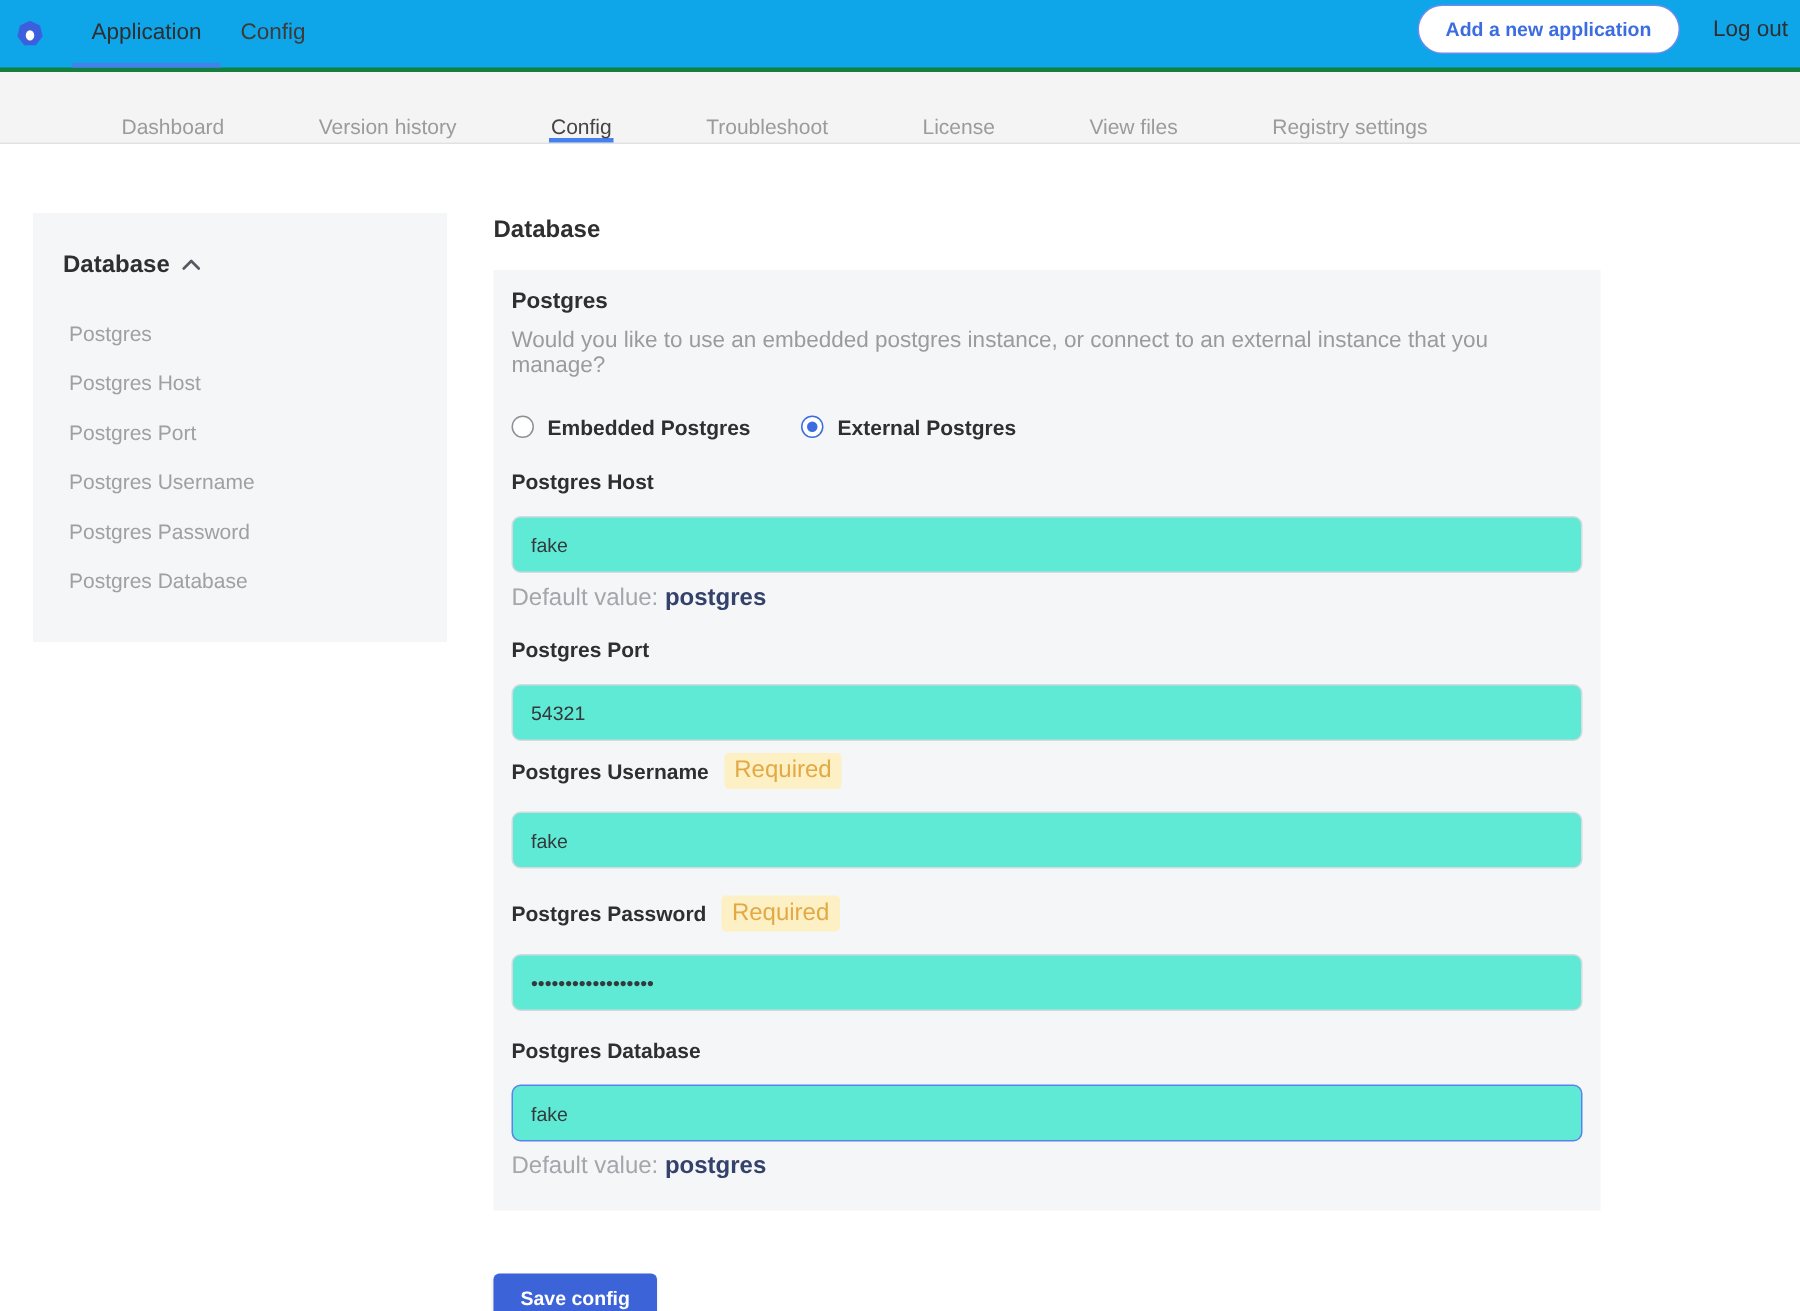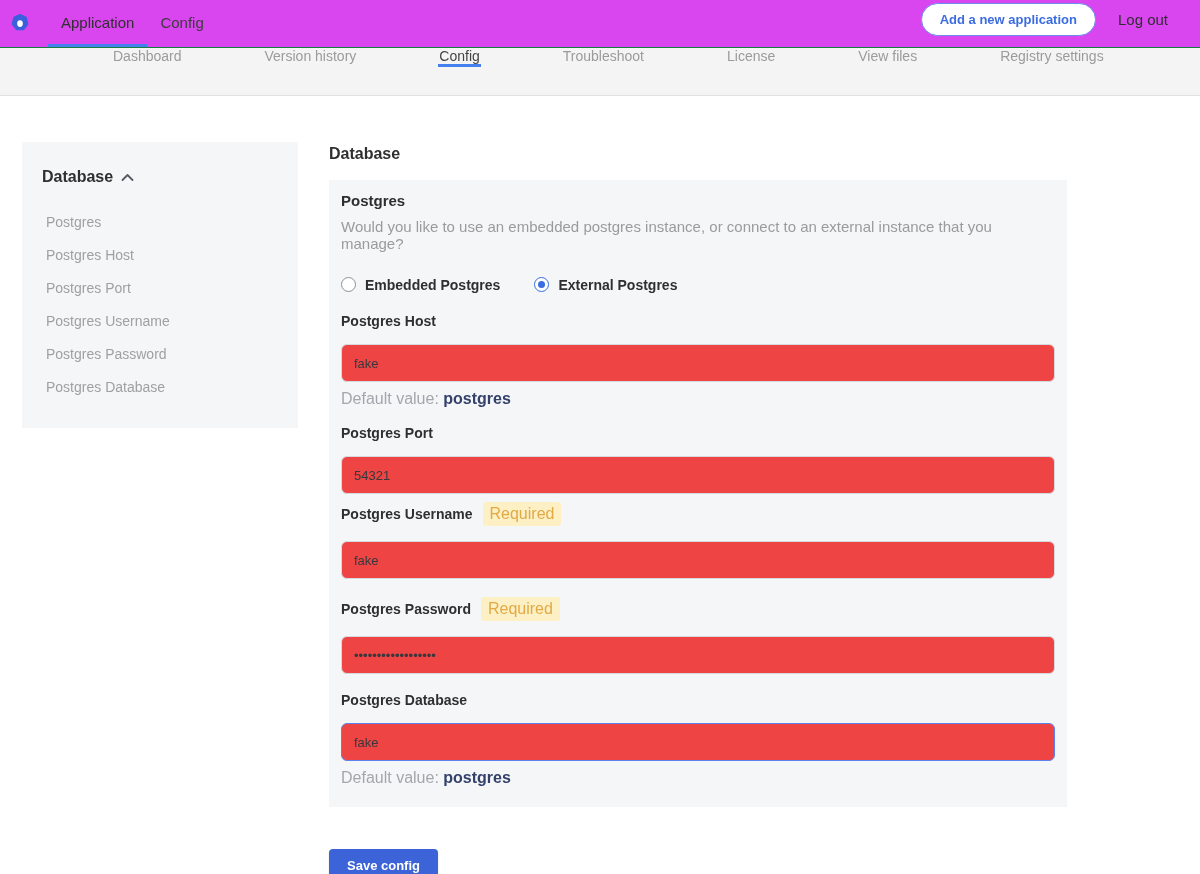--- a/index.html
+++ b/index.html
@@ -22,7 +22,7 @@
   body{overflow:hidden;}
 
   
-  .header{height:48px;background:#d946ef;border-bottom:1px solid #15803d;
+  .header{height:48px;background:#0ea5e9;border-bottom:3px solid #15803d;
     display:flex;align-items:stretch;position:relative;}
   .logo{width:20px;height:20px;margin:14px 0 0 10px;flex:0 0 auto;}
   .header-tabs{display:flex;margin-left:18px;}

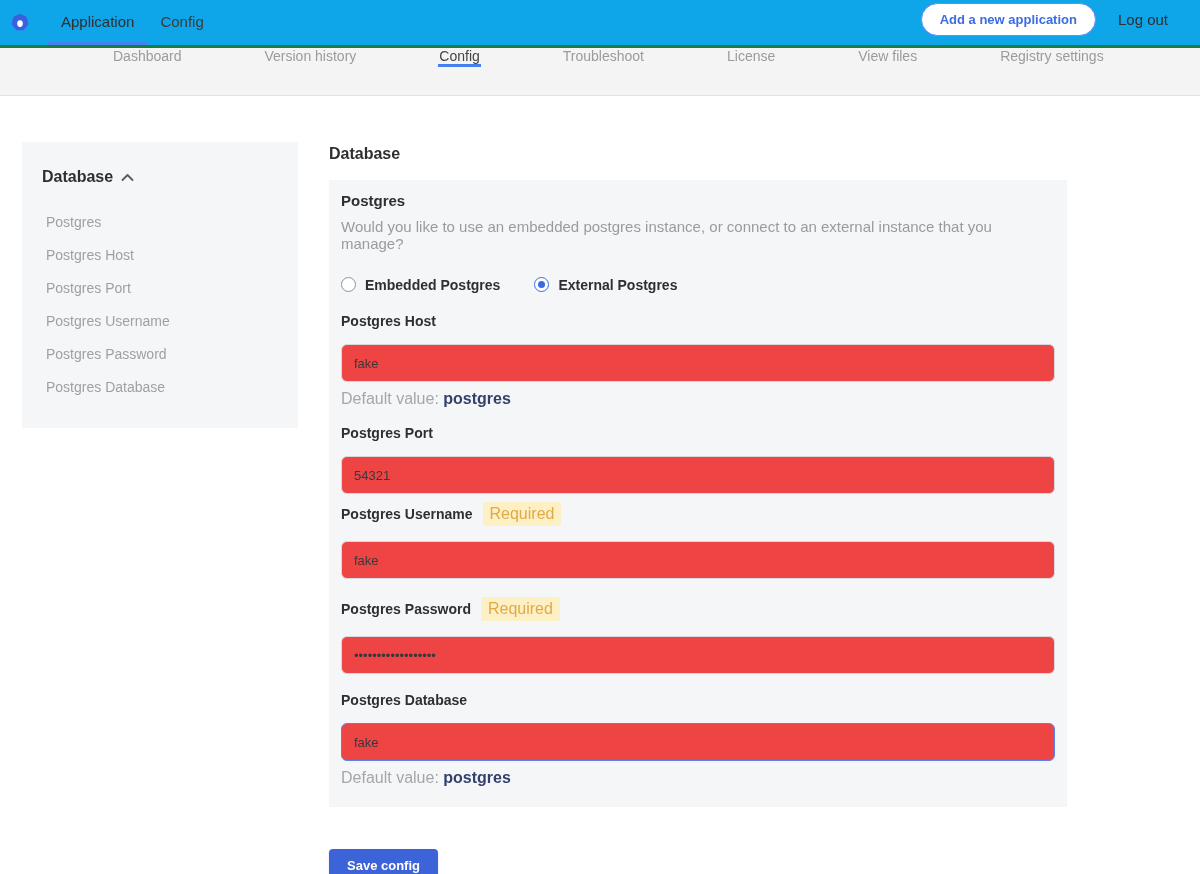--- a/index.html
+++ b/index.html
@@ -29,7 +29,7 @@
   .htab{display:flex;align-items:center;padding:0 13px;font-size:15px;color:#3c3c3c;
     cursor:pointer;border-bottom:3px solid transparent;}
   .htab.active{border-bottom-color:var(--accent-underline);color:#2f2f2f;}
-  .header-right{position:absolute;right:32px;top:0;height:38px;display:flex;align-items:center;gap:22px;}
+  .header-right{position:absolute;right:8px;top:0;height:38px;display:flex;align-items:center;gap:22px;}
   .pill-btn{background:#fff;border:1px solid #6b8ceb;color:var(--accent);font-weight:bold;
     font-size:13px;padding:8px 18px;border-radius:17px;cursor:pointer;
     font-family:"Liberation Sans",sans-serif;}

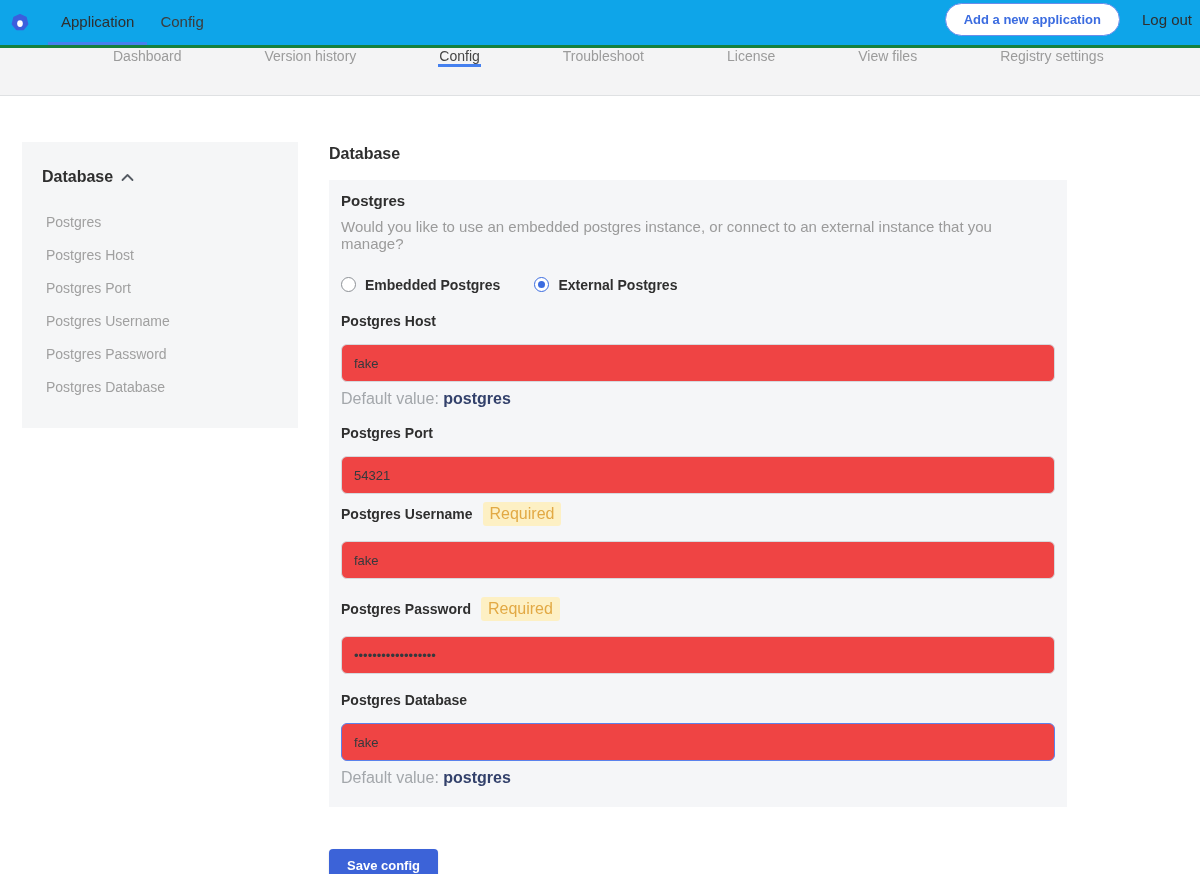--- a/index.html
+++ b/index.html
@@ -37,7 +37,7 @@
 
   
   .subnav{height:48px;background:var(--subnav-bg);border-bottom:1px solid #dfe1e3;
-    display:flex;align-items:flex-start;padding-left:112px;gap:81px;}
+    display:flex;align-items:flex-end;padding-left:80px;gap:61px;}
   .snav-item{display:flex;align-items:center;font-size:14px;color:var(--gray-text);
     cursor:pointer;border-bottom:3px solid transparent;padding:0 1px;}
   .snav-item.active{color:#454545;border-bottom-color:var(--accent-underline);}

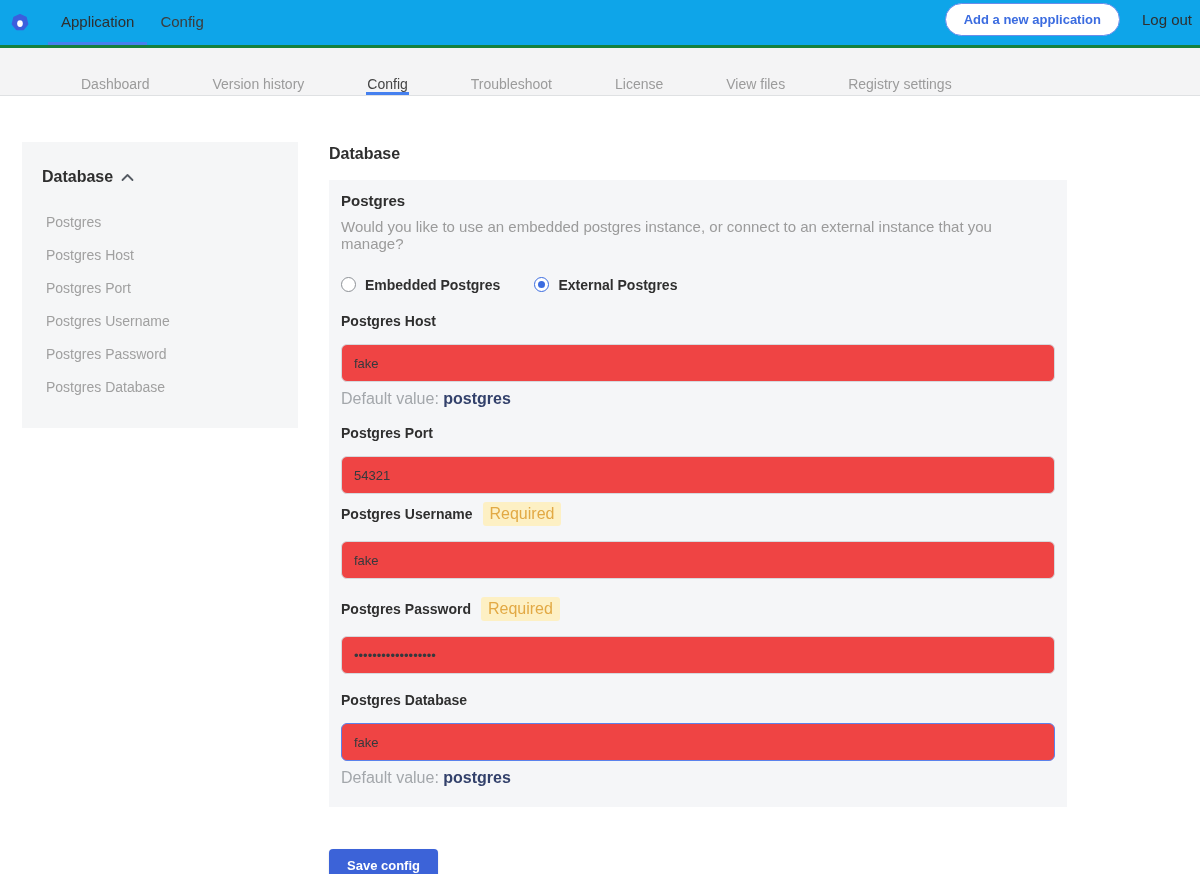--- a/index.html
+++ b/index.html
@@ -71,7 +71,7 @@
   .required-badge{background:var(--req-bg);color:var(--req-text);font-size:16px;
     padding:3px 7px;border-radius:3px;}
   .text-input{width:100%;height:38px;border:1px solid var(--border);border-radius:6px;
-    background:#ef4444;font-size:13px;color:#35393d;padding:0 12px;outline:none;
+    background:#5eead4;font-size:13px;color:#35393d;padding:0 12px;outline:none;
     font-family:"Liberation Sans",sans-serif;margin-bottom:8px;}
   .text-input.focused{border-color:#5b82ec;}
   .default-line{font-size:16px;color:#a3a7ab;margin-bottom:17px;}

